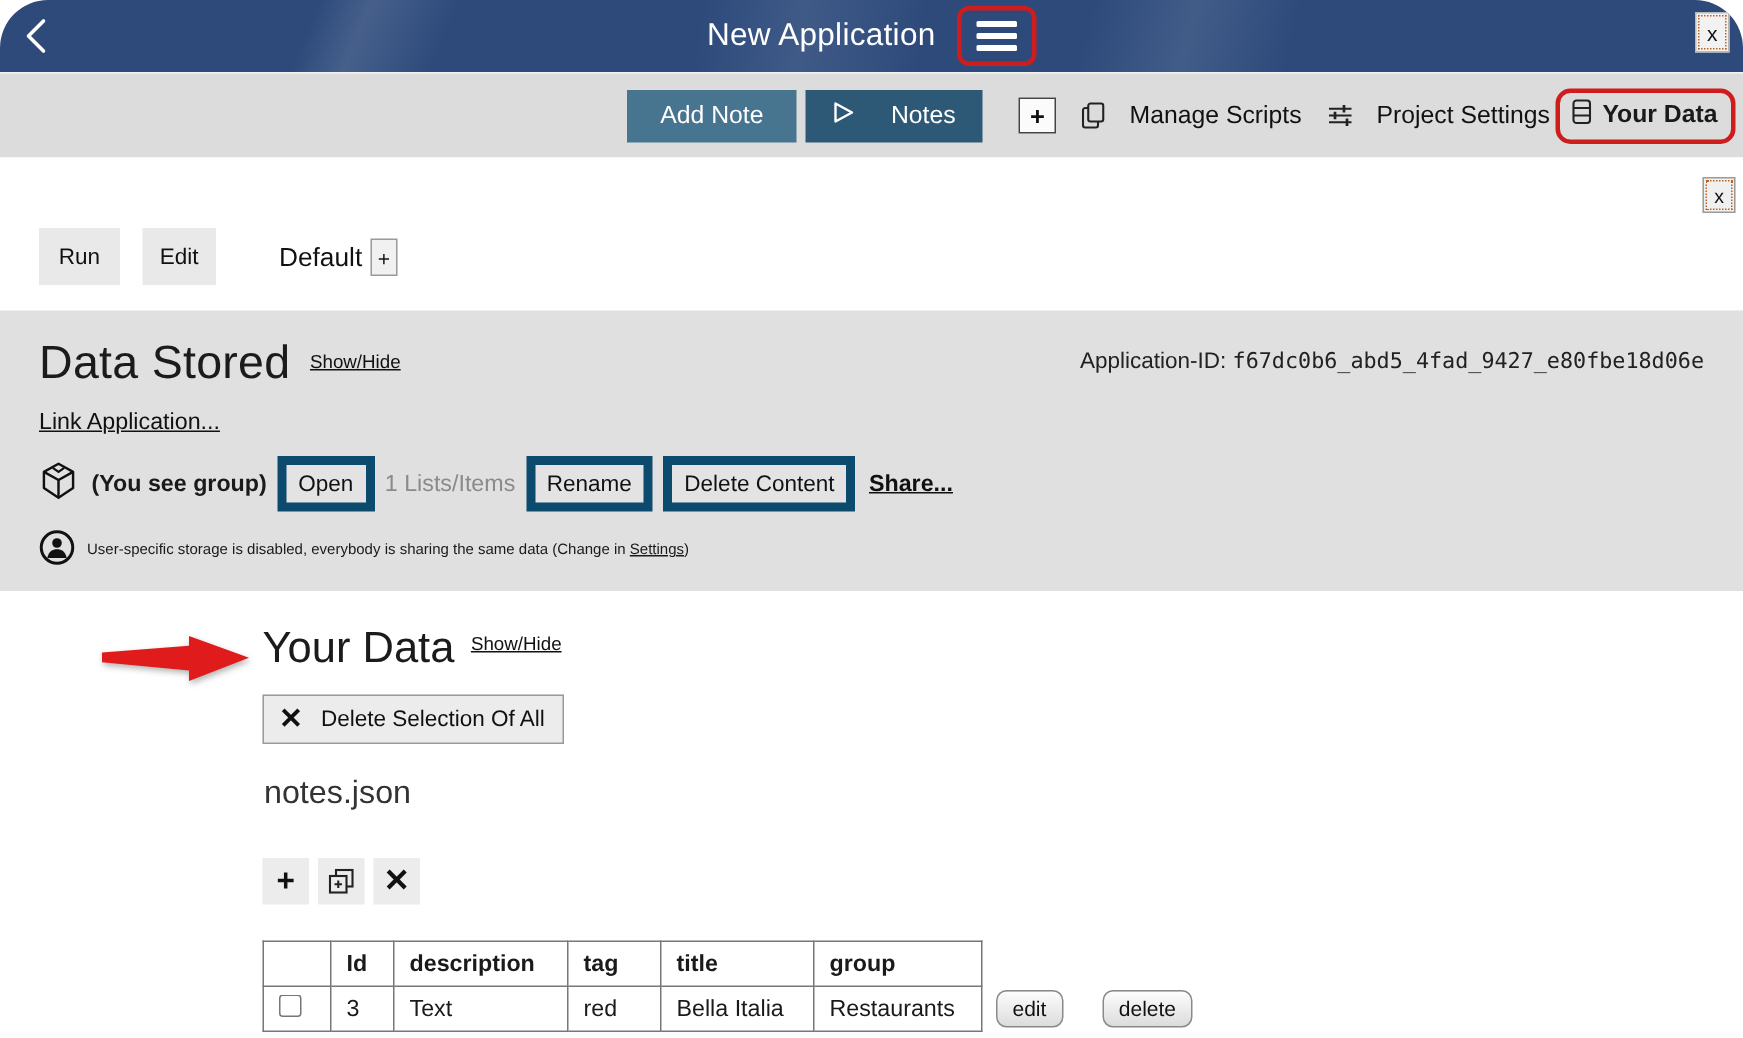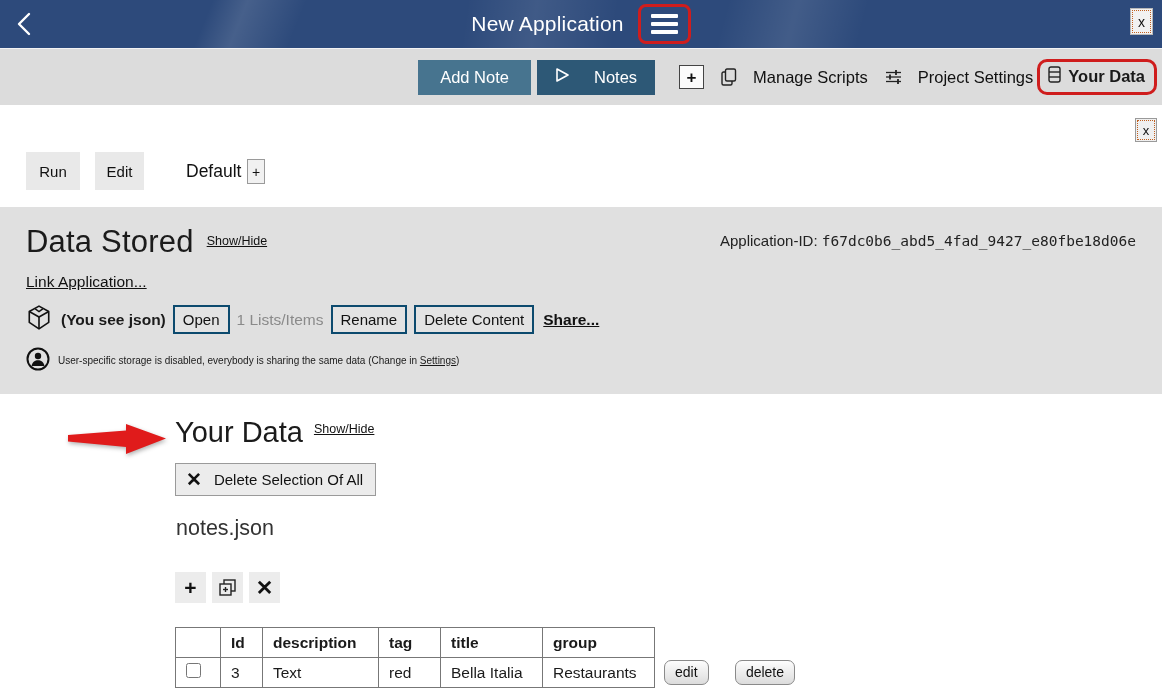--- a/index.html
+++ b/index.html
@@ -6,7 +6,7 @@
   html,body { background:#fff; }
   .screen {
     position:relative; width:1162px; height:692px; overflow:hidden;
-    font-family:"Liberation Sans", sans-serif; color:#1a1a1a; background:#fff;
+    font-family:"Liberation Sans", sans-serif; color:#1a1a1a; background:#fff;border-radius:32px;
   }
 
   

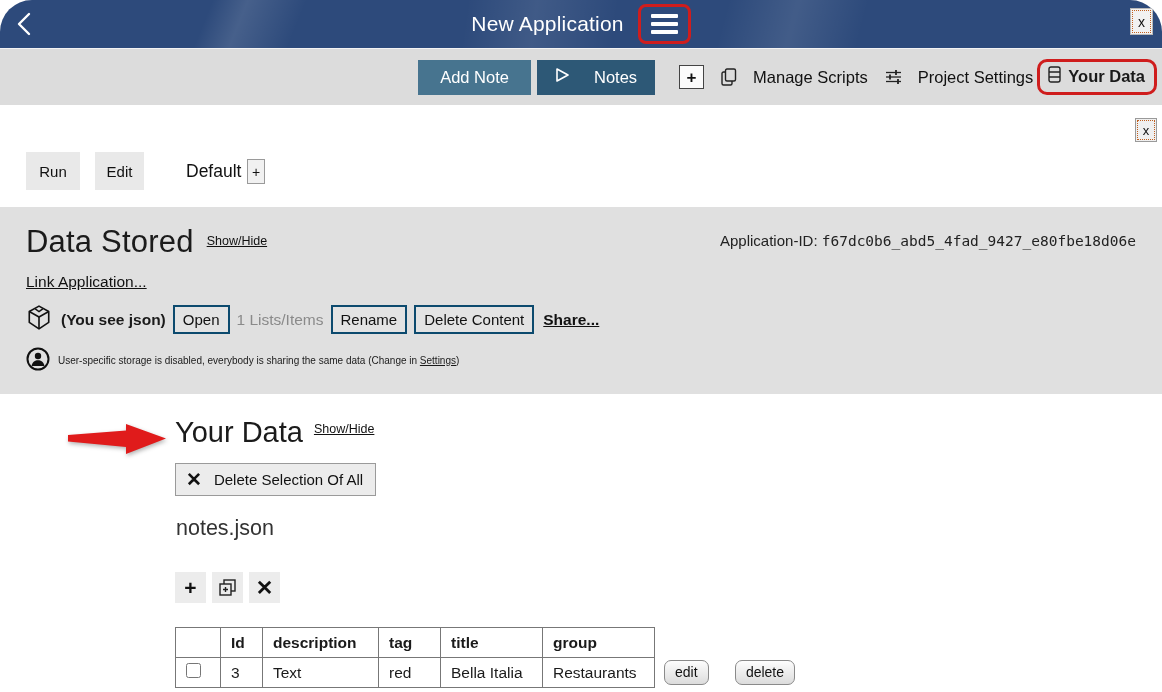--- a/index.html
+++ b/index.html
@@ -231,7 +231,7 @@
             <polyline points="8.5,4.5 12,7 15.5,4.5" fill="none" stroke="#111" stroke-width="1.3"></polyline>
           </svg>
       </span>
-      <span class="scope-label">(You see json)</span>
+      <span class="scope-label">(You see group)</span>
       <button class="btn-outline">Open</button>
       <span class="lists-count">1 Lists/Items</span>
       <button class="btn-outline">Rename</button>

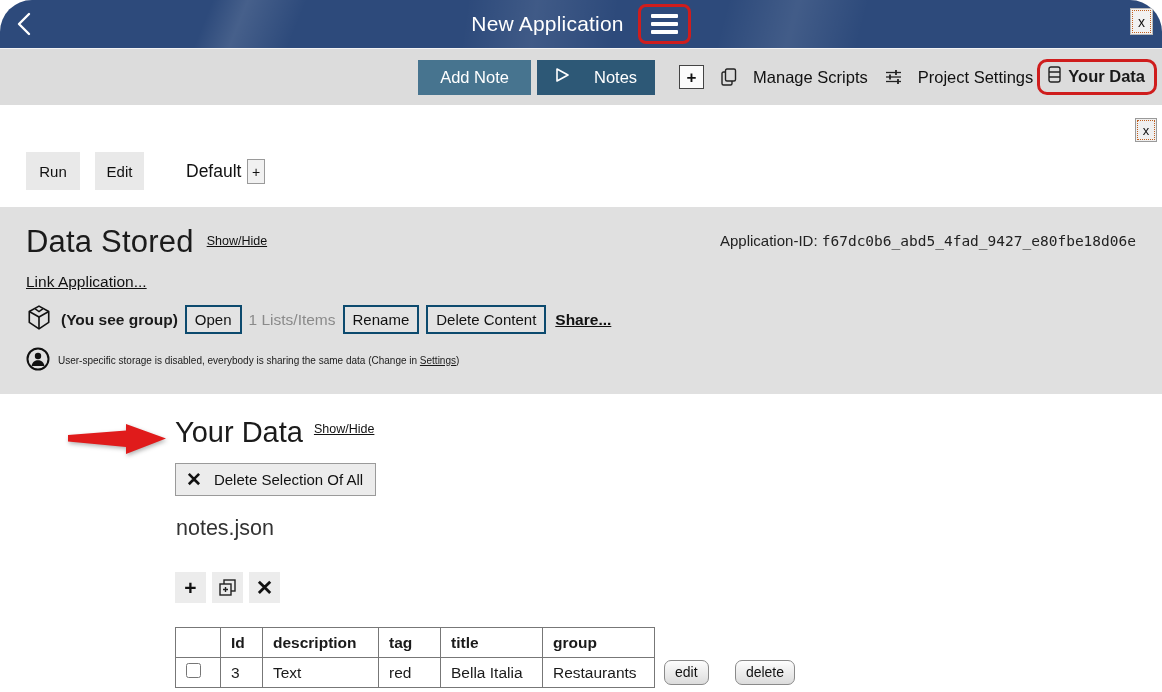--- a/index.html
+++ b/index.html
@@ -89,7 +89,7 @@
   .ds-row { margin-top:13px; display:flex; align-items:center; gap:7px; }
   .scope-label { font-weight:bold; font-size:15.5px; margin-left:2px; }
   .btn-outline {
-    background:#e3e3e3; border:2px solid #0c4a6e; font-size:15px; color:#111;
+    background:#e3e3e3; border:6px solid #0c4a6e; font-size:15px; color:#111;
     padding:4px 8px; cursor:pointer; font-family:"Liberation Sans", sans-serif;
   }
   .lists-count { color:#8a8a8a; font-size:15.5px; }

